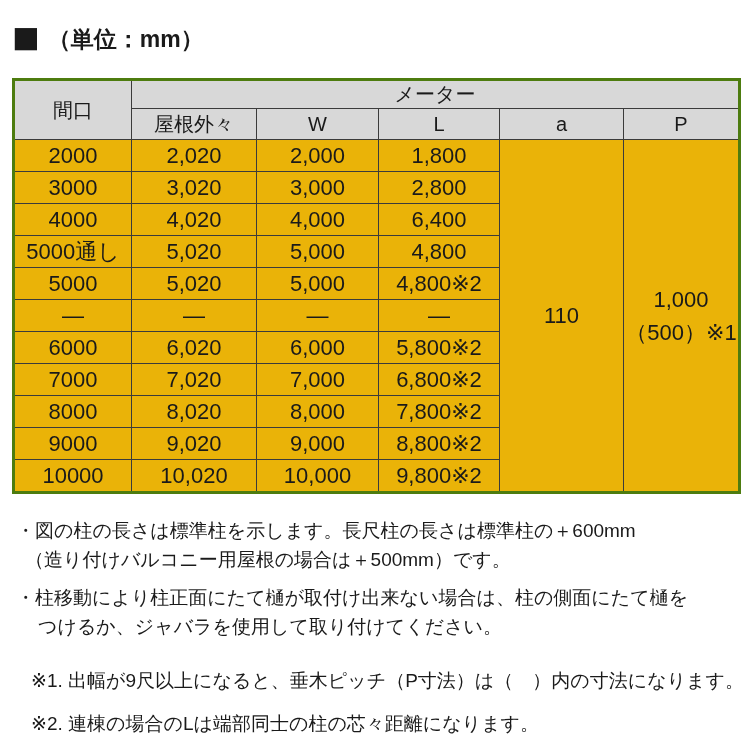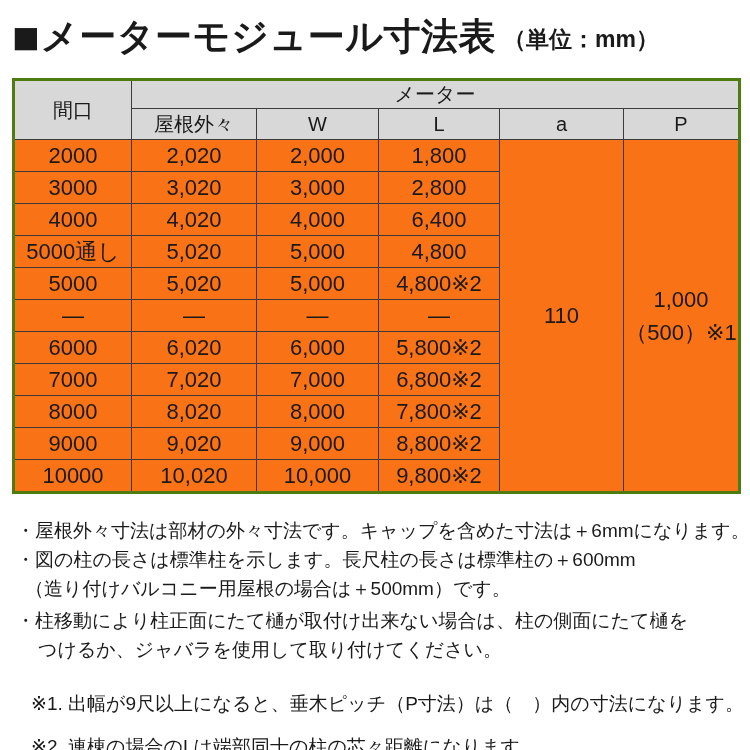--- a/index.html
+++ b/index.html
@@ -99,7 +99,6 @@
 
   <header class="title-row">
     <span class="marker">■</span>
-    <h1 class="title-text">メーターモジュール寸法表</h1>
     <span class="title-unit">（単位：mm）</span>
   </header>
 

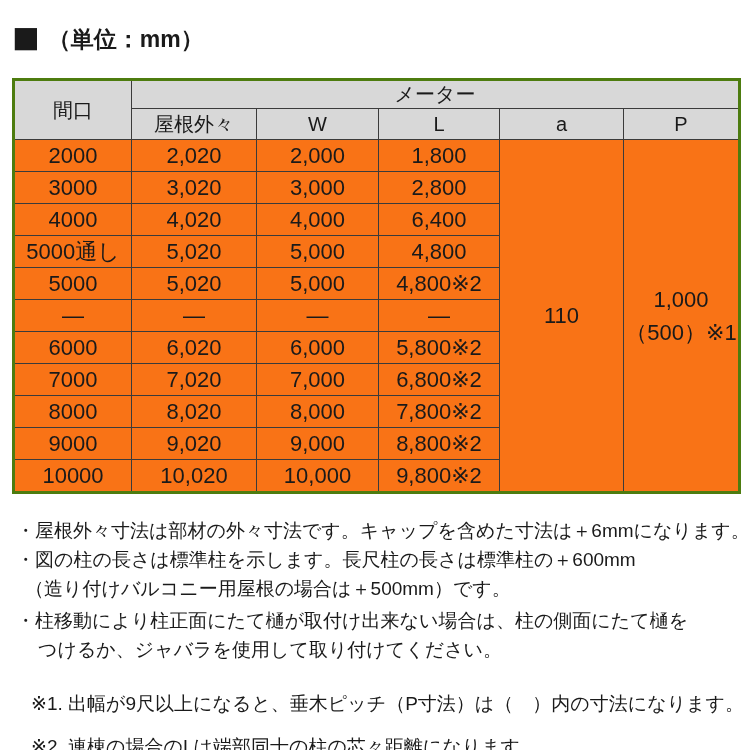--- a/index.html
+++ b/index.html
@@ -67,7 +67,7 @@
   .dim-table thead tr.h1 th { height: 27px; }
   .dim-table thead tr.h2 th { height: 30px; }
   .dim-table tbody td {
-    background: #f97316;
+    background: #eab308;
     font-size: 22px;
     height: 31px;
     font-weight: 400;

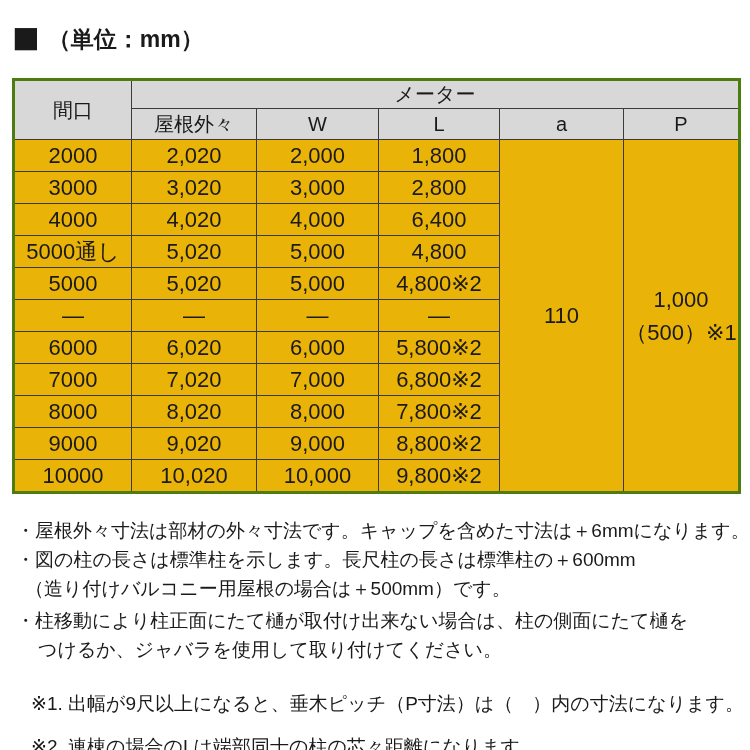--- a/index.html
+++ b/index.html
@@ -200,7 +200,6 @@
   </table>
 
   <section class="notes">
-    <p class="note-line">・屋根外々寸法は部材の外々寸法です。キャップを含めた寸法は＋6mmになります。</p>
     <p class="note-line">・図の柱の長さは標準柱を示します。長尺柱の長さは標準柱の＋600mm</p>
     <p class="note-line cont">（造り付けバルコニー用屋根の場合は＋500mm）です。</p>
     <p class="note-line bullet-gap">・柱移動により柱正面にたて樋が取付け出来ない場合は、柱の側面にたて樋を</p>

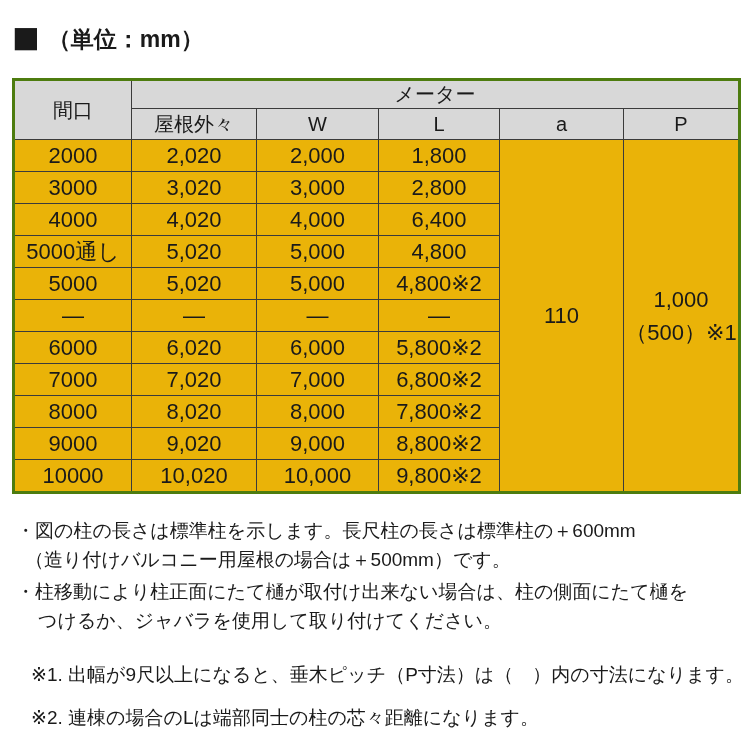--- a/index.html
+++ b/index.html
@@ -82,7 +82,7 @@
   }
   .note-line { margin: 0; }
   .note-line.cont  { padding-left: 9px; }
-  .note-line.bullet-gap { margin-top: 3px; }
+  .note-line.bullet-gap { margin-top: 9px; }
   .note-line.cont2 { padding-left: 22px; }
   .remarks {
     margin: 26px 0 0 4px;

